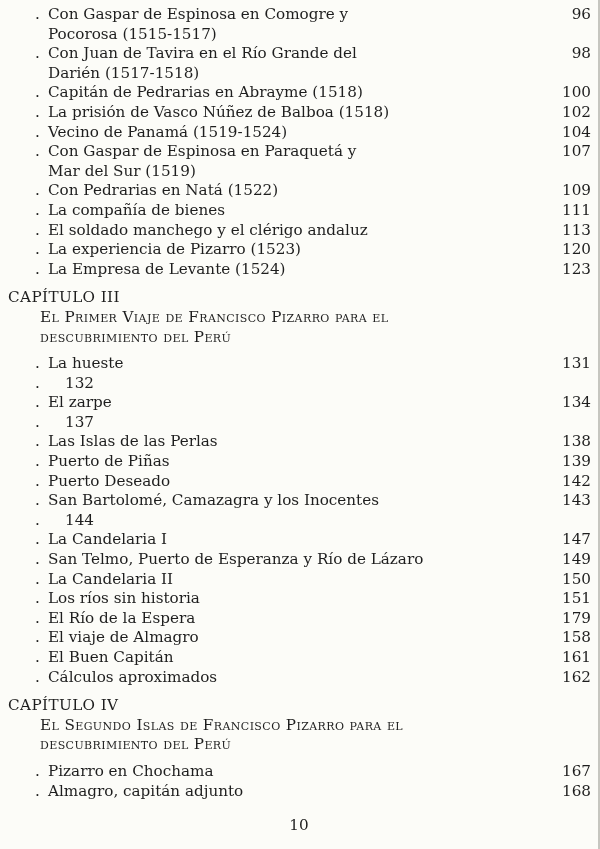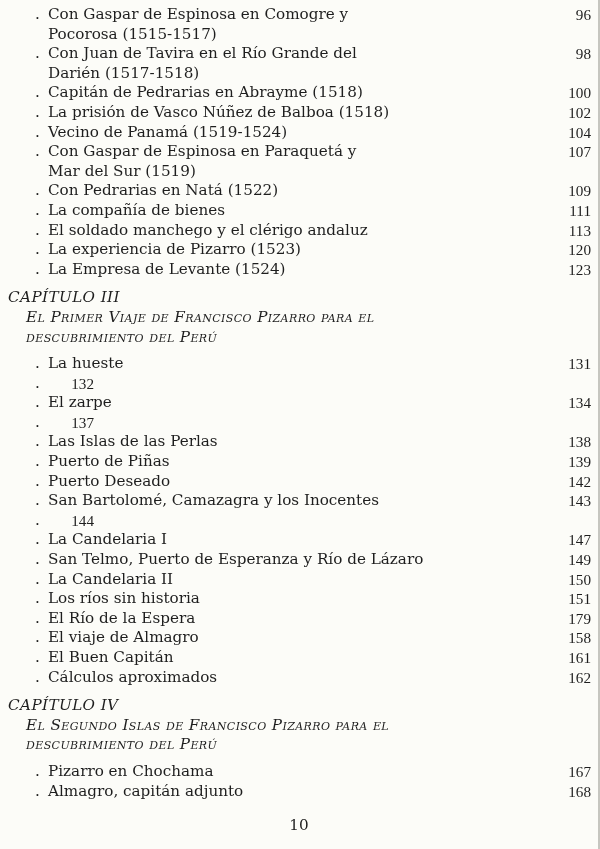--- a/index.html
+++ b/index.html
@@ -28,7 +28,7 @@
   }
   .bullet { flex: 0 0 13px; }
   .entry-text { flex: 1 1 auto; }
-  .page-num { flex: 0 0 46px; text-align: right; font-family: Liberation Serif, serif; }
+  .page-num { flex: 0 0 46px; text-align: right; }
   .chapter { margin-top: 9px; margin-bottom: 7px; font-style: italic; }
   .chapter-title { padding-left: 8px; letter-spacing: 0.4px; }
   .chapter-subtitle {

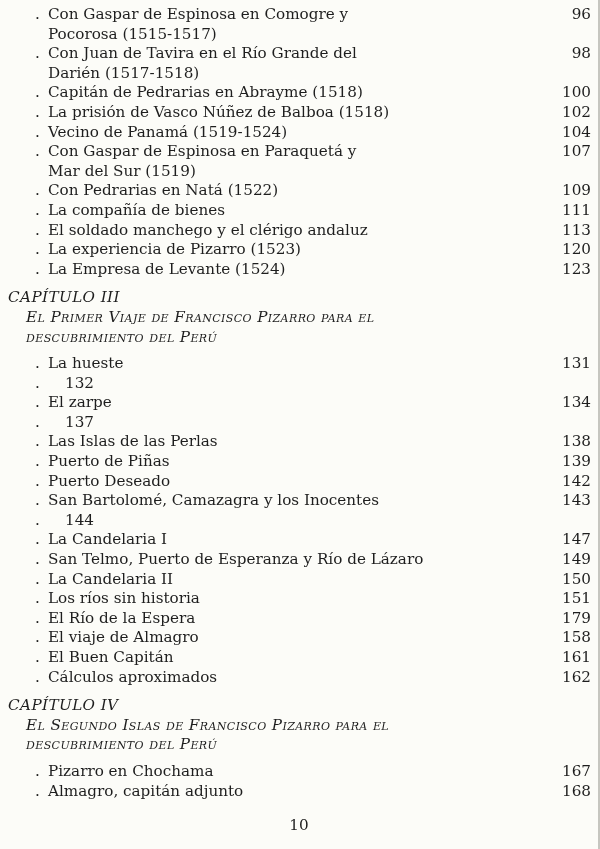--- a/index.html
+++ b/index.html
@@ -29,7 +29,7 @@
   .bullet { flex: 0 0 13px; }
   .entry-text { flex: 1 1 auto; }
   .page-num { flex: 0 0 46px; text-align: right; }
-  .chapter { margin-top: 9px; margin-bottom: 7px; font-style: italic; }
+  .chapter { margin-top: 9px; margin-bottom: 7px; }
   .chapter-title { padding-left: 8px; letter-spacing: 0.4px; }
   .chapter-subtitle {
     padding-left: 26px;

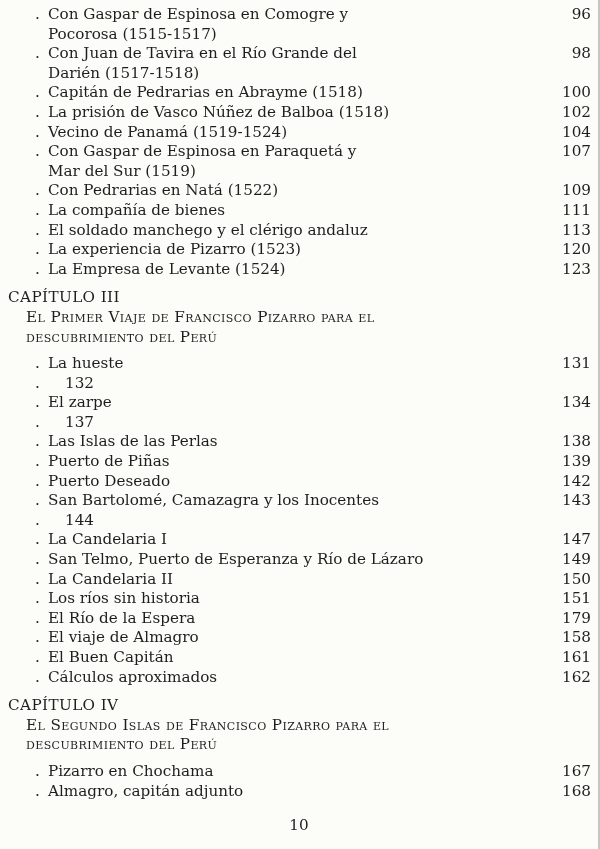--- a/index.html
+++ b/index.html
@@ -32,7 +32,7 @@
   .chapter { margin-top: 9px; margin-bottom: 7px; }
   .chapter-title { padding-left: 8px; letter-spacing: 0.4px; }
   .chapter-subtitle {
-    padding-left: 26px;
+    padding-left: 40px;
     font-variant: small-caps;
     letter-spacing: 0.4px;
   }

